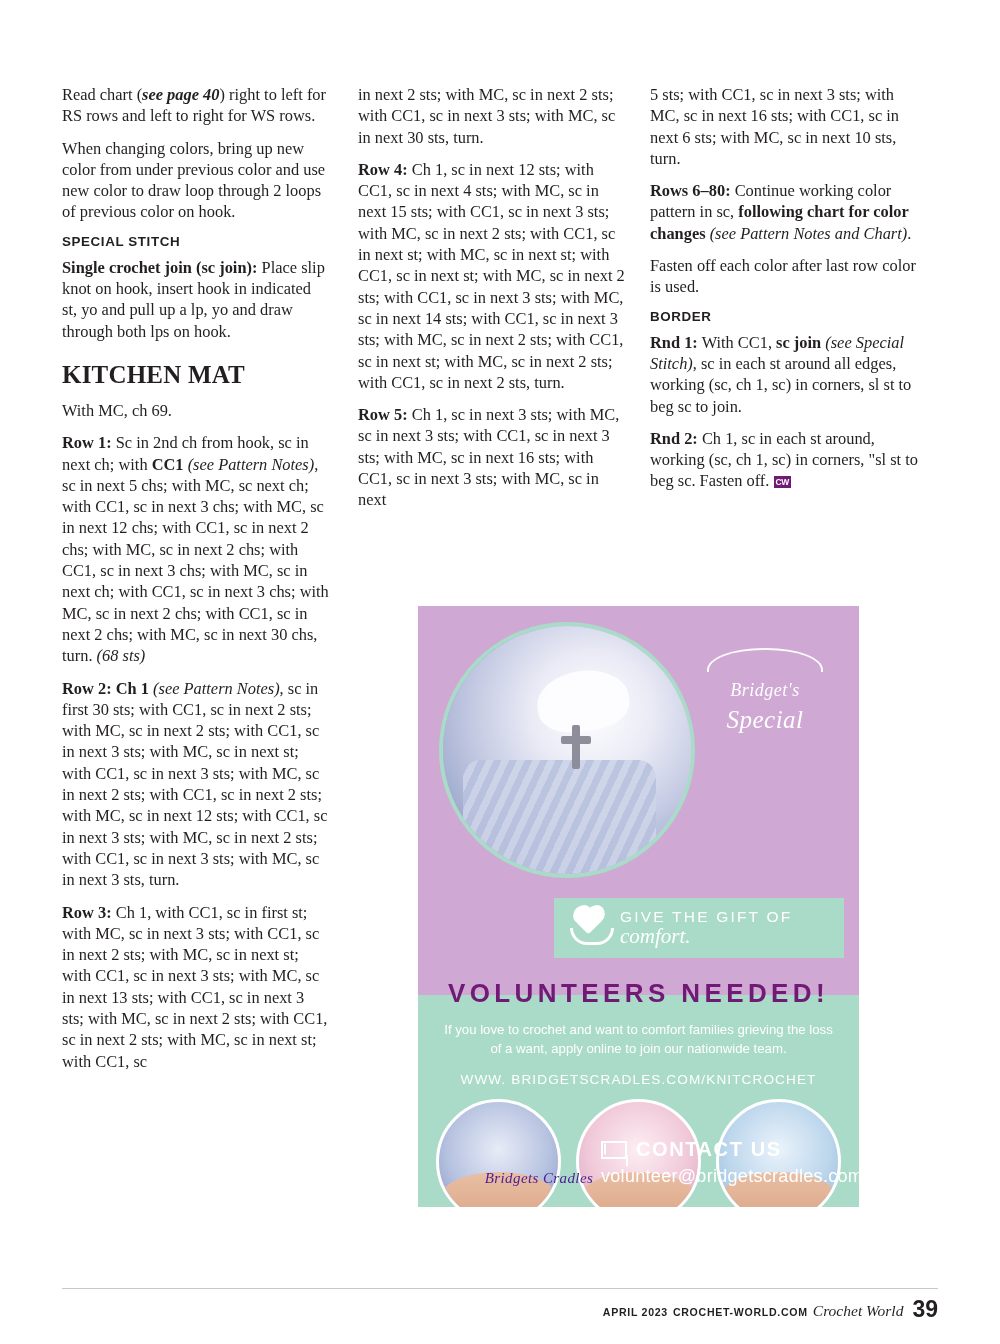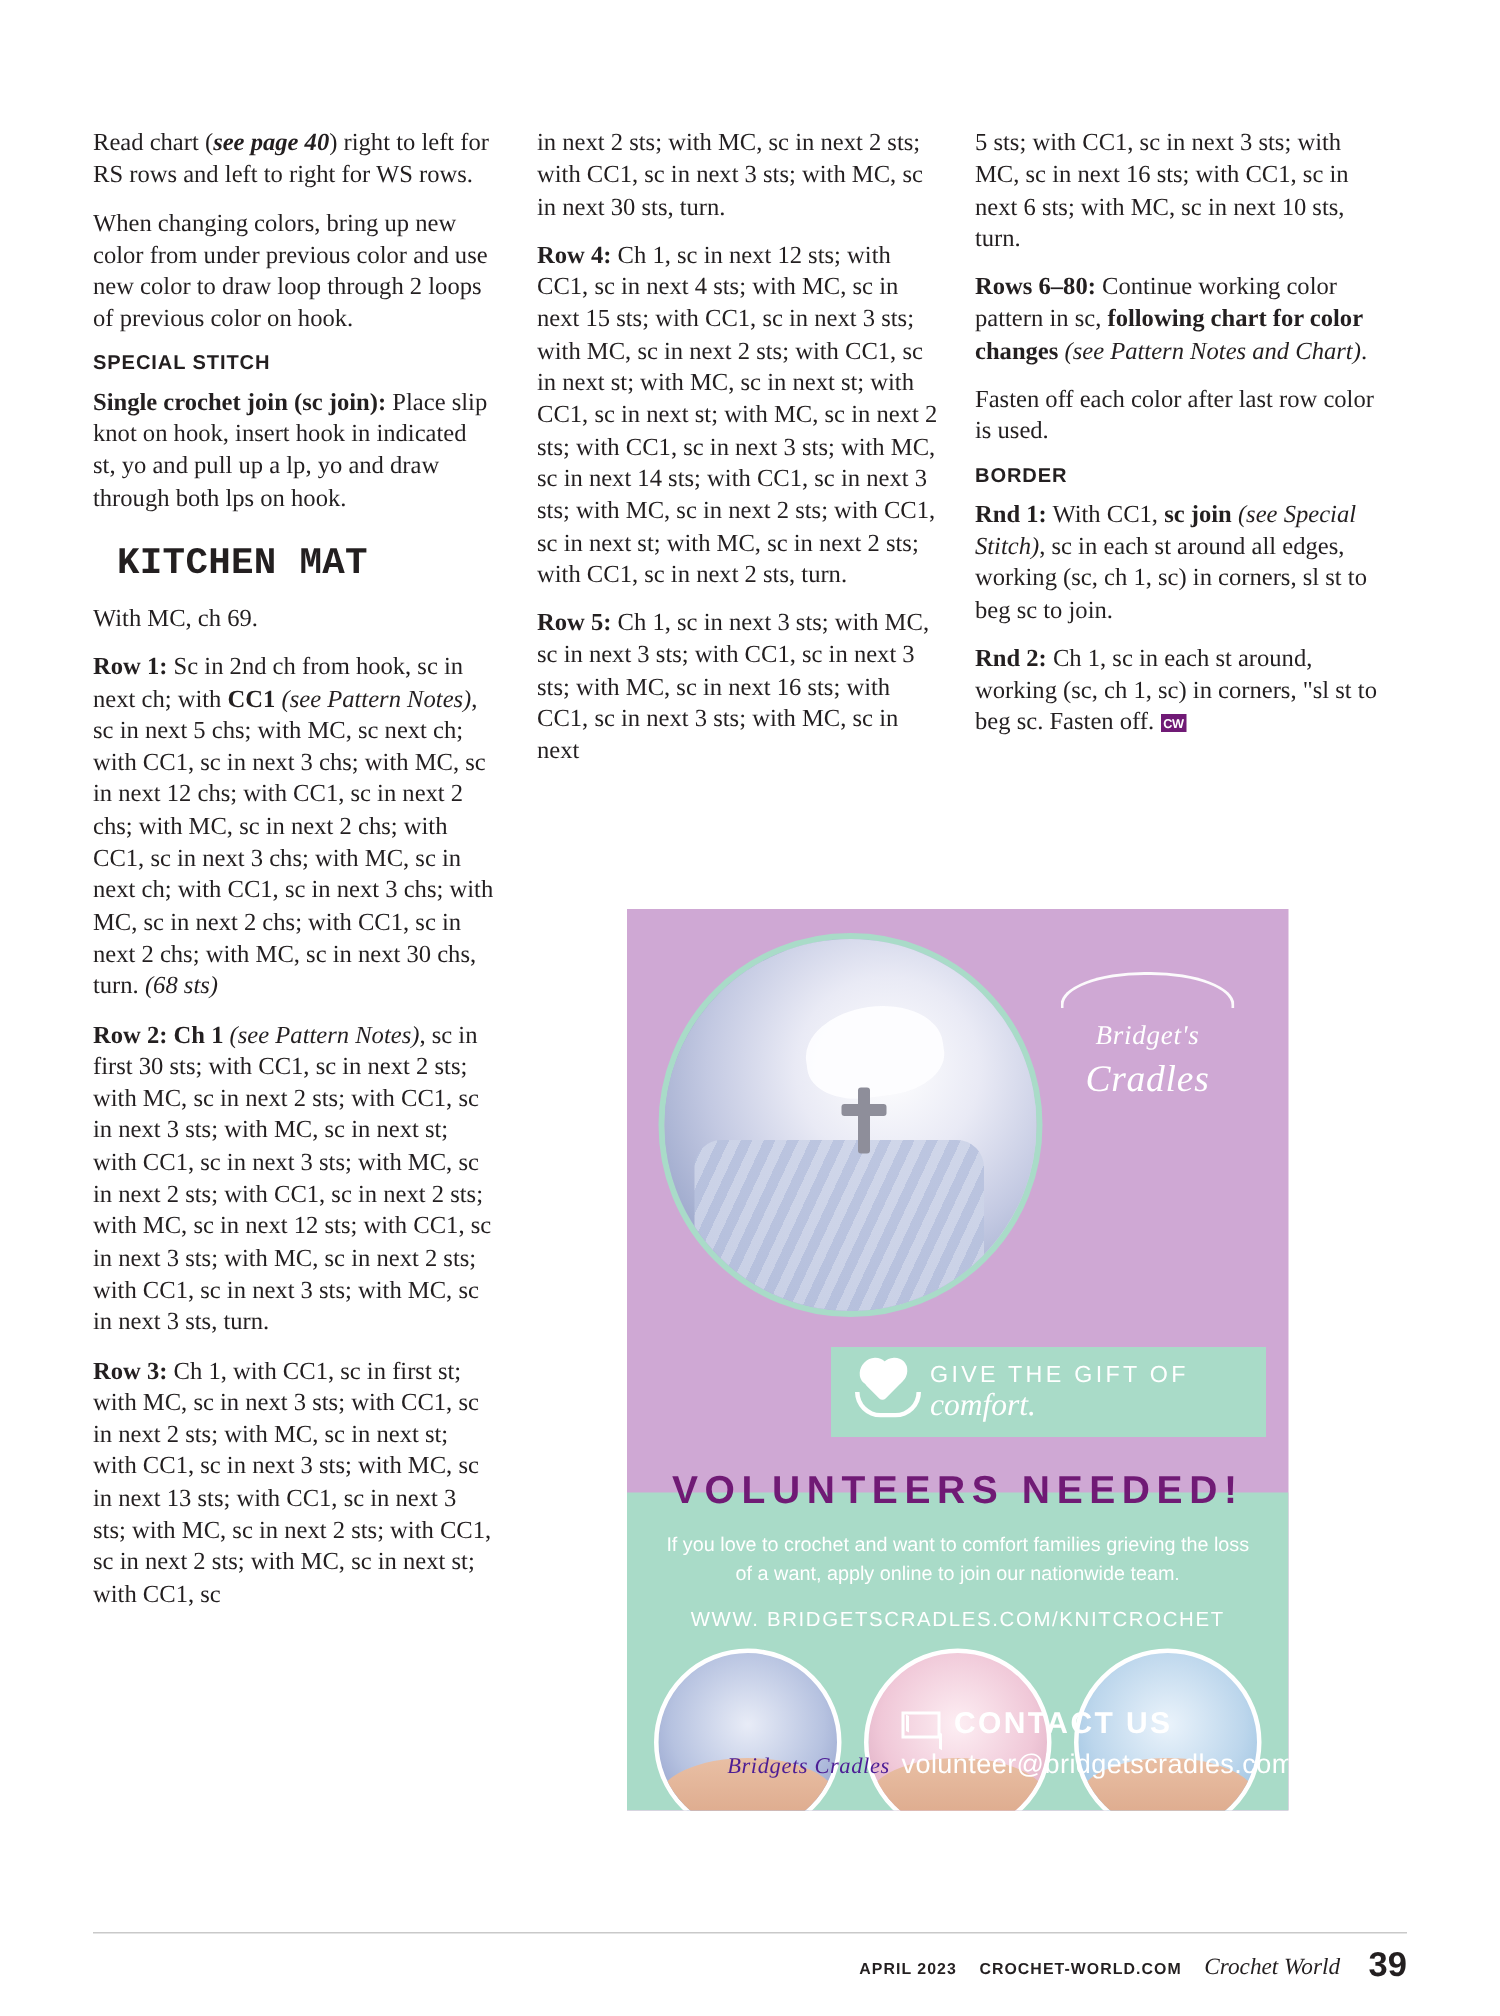--- a/index.html
+++ b/index.html
@@ -62,11 +62,11 @@
     color: #231f20;
   }
   h2.title {
-    font-family: Liberation Mono, monospace;
+    font-family: Liberation Serif, serif;
     font-size: 25px;
     font-weight: bold;
     letter-spacing: 0.2px;
-    margin: 19px 0 11px 16px;
+    margin: 19px 0 11px 0;
     color: #231f20;
   }
   .cw-mark {

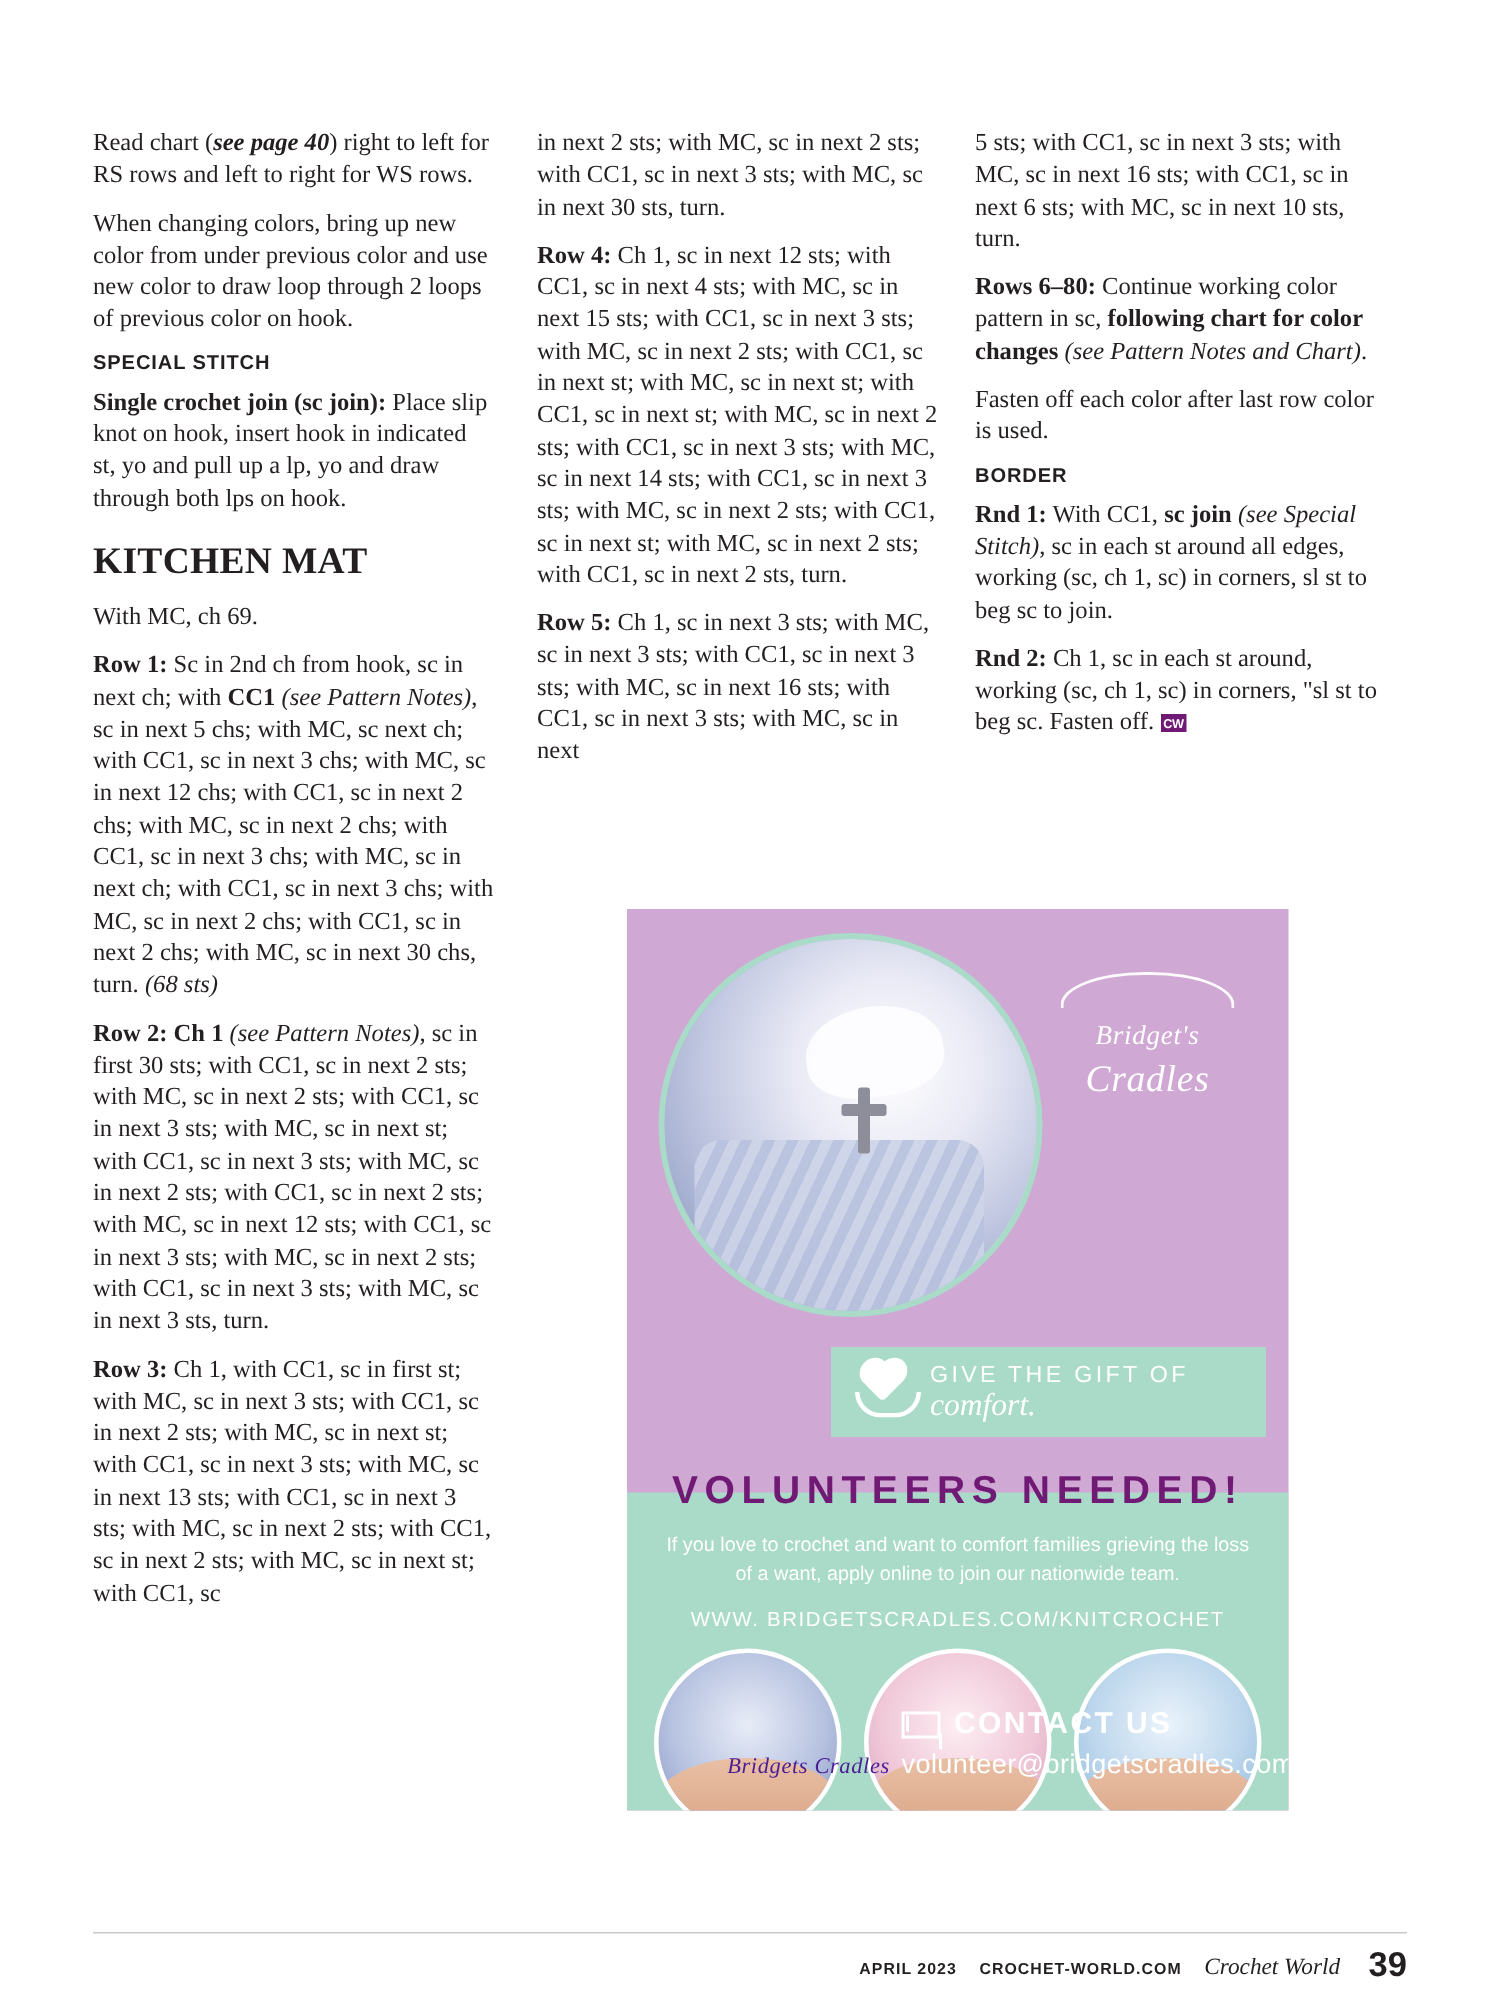--- a/index.html
+++ b/index.html
@@ -482,7 +482,7 @@
     <div class="brand">
       <div class="brand-swoosh"></div>
       <div class="brand-1">Bridget's</div>
-      <div class="brand-2">Cradles</div>
+      <div class="brand-2">Special</div>
     </div>
 
     <div class="gift-band">

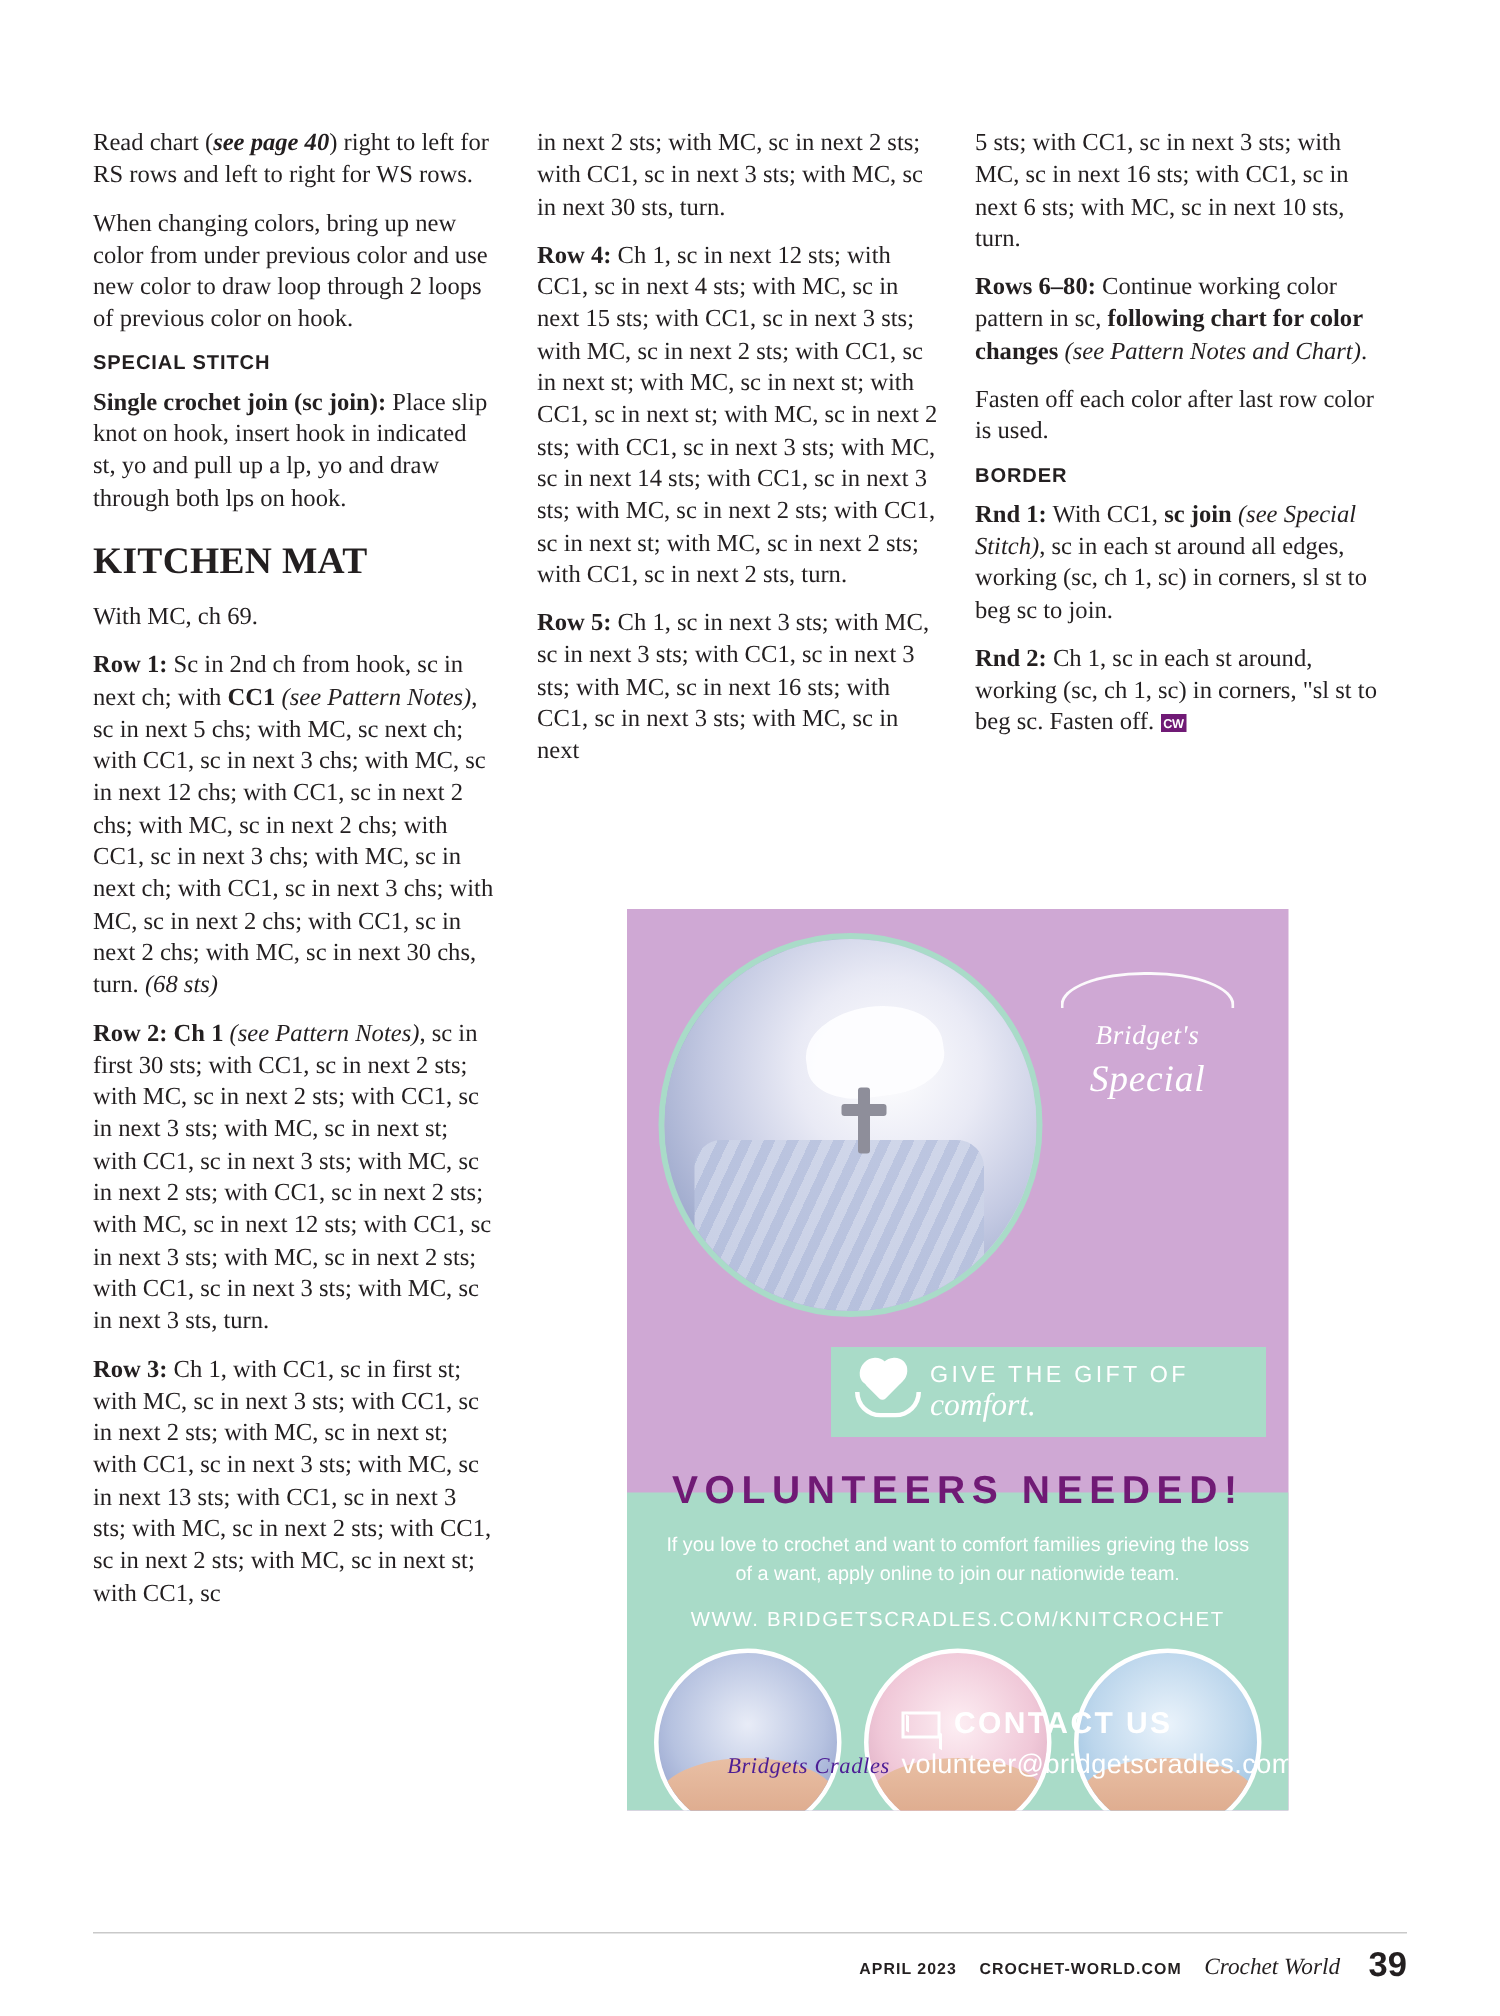--- a/index.html
+++ b/index.html
@@ -393,7 +393,7 @@
     top: 7px;
     display: flex;
     align-items: baseline;
-    gap: 15px;
+    gap: 5px;
   }
   .f-date, .f-site {
     font-family: "Liberation Sans", sans-serif;

